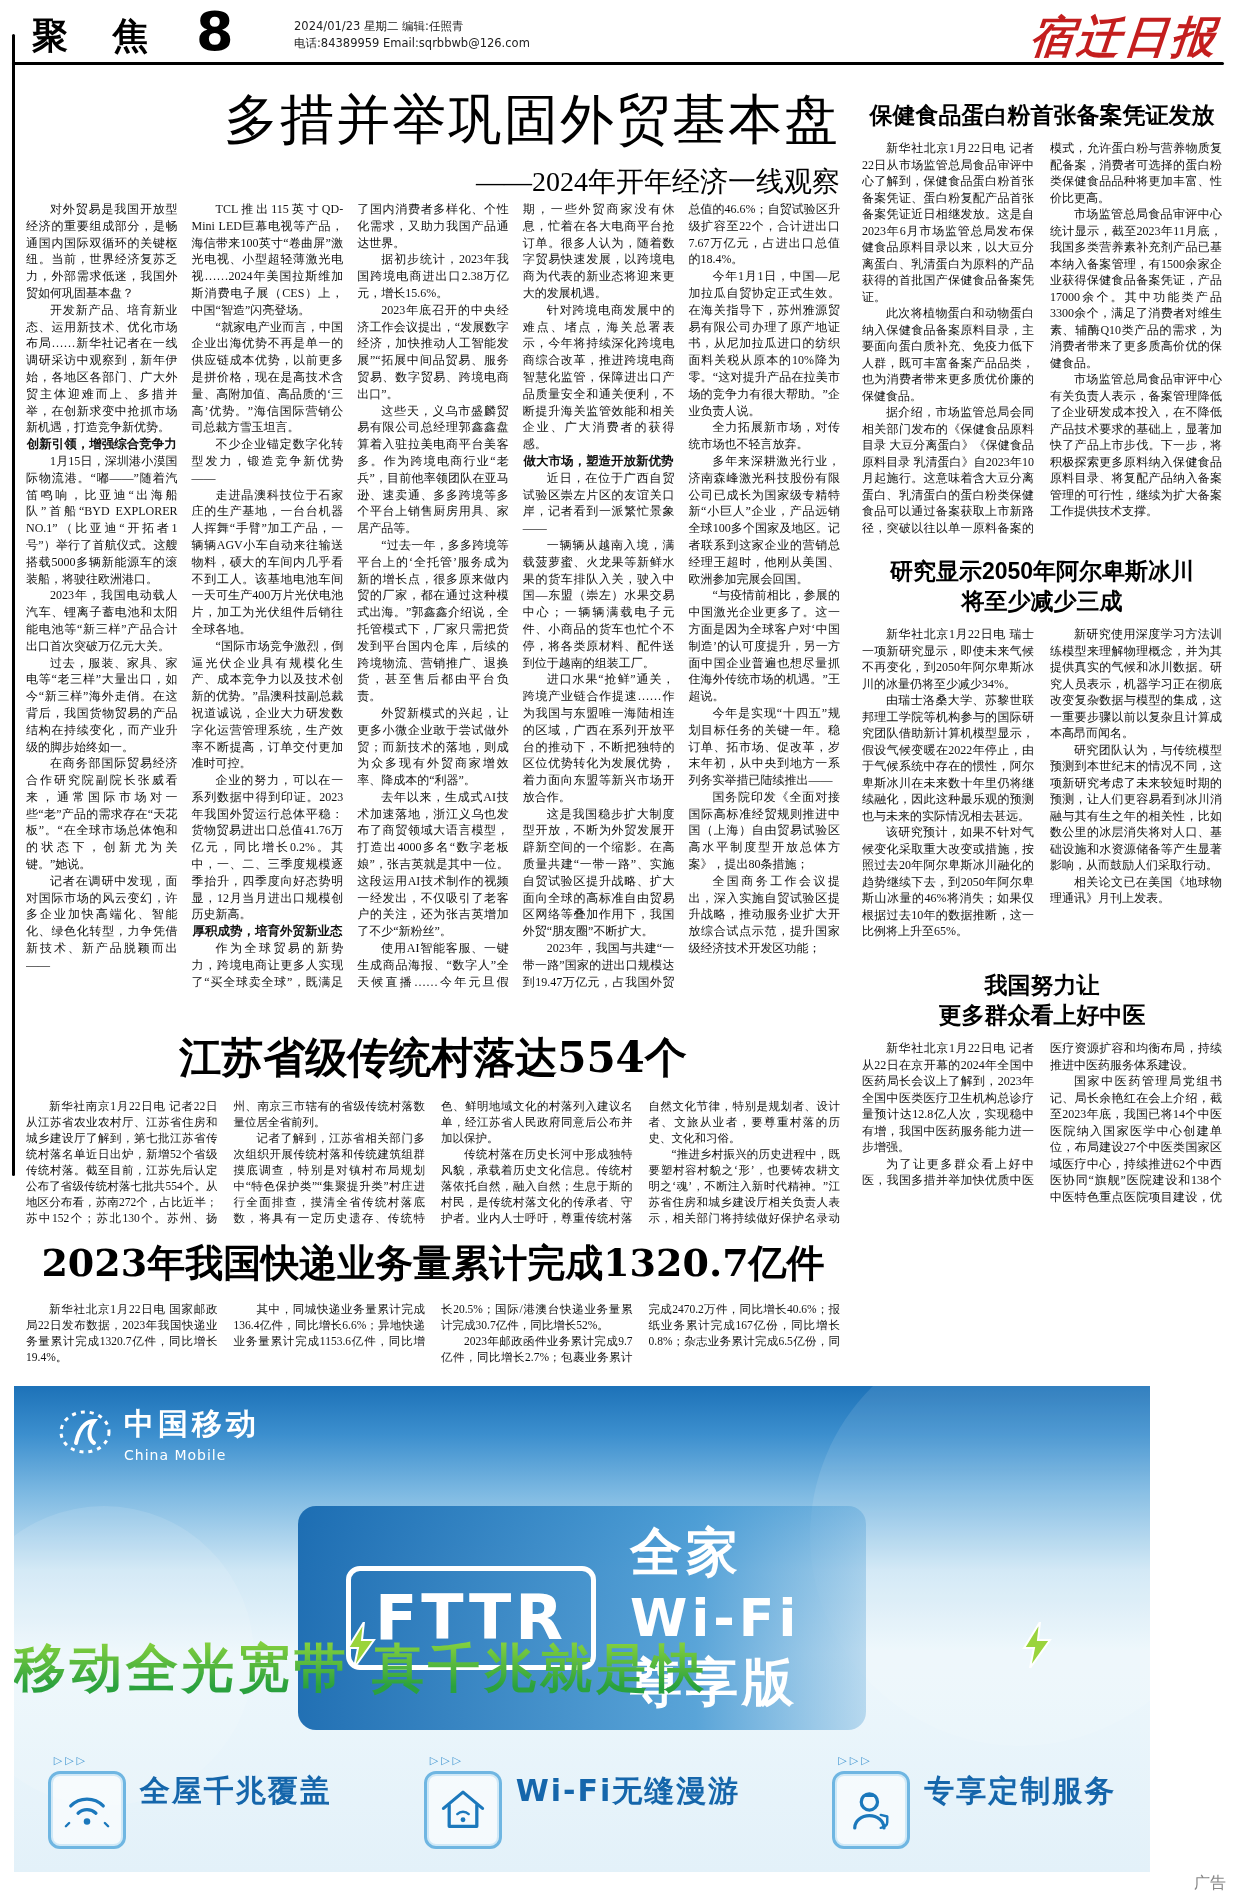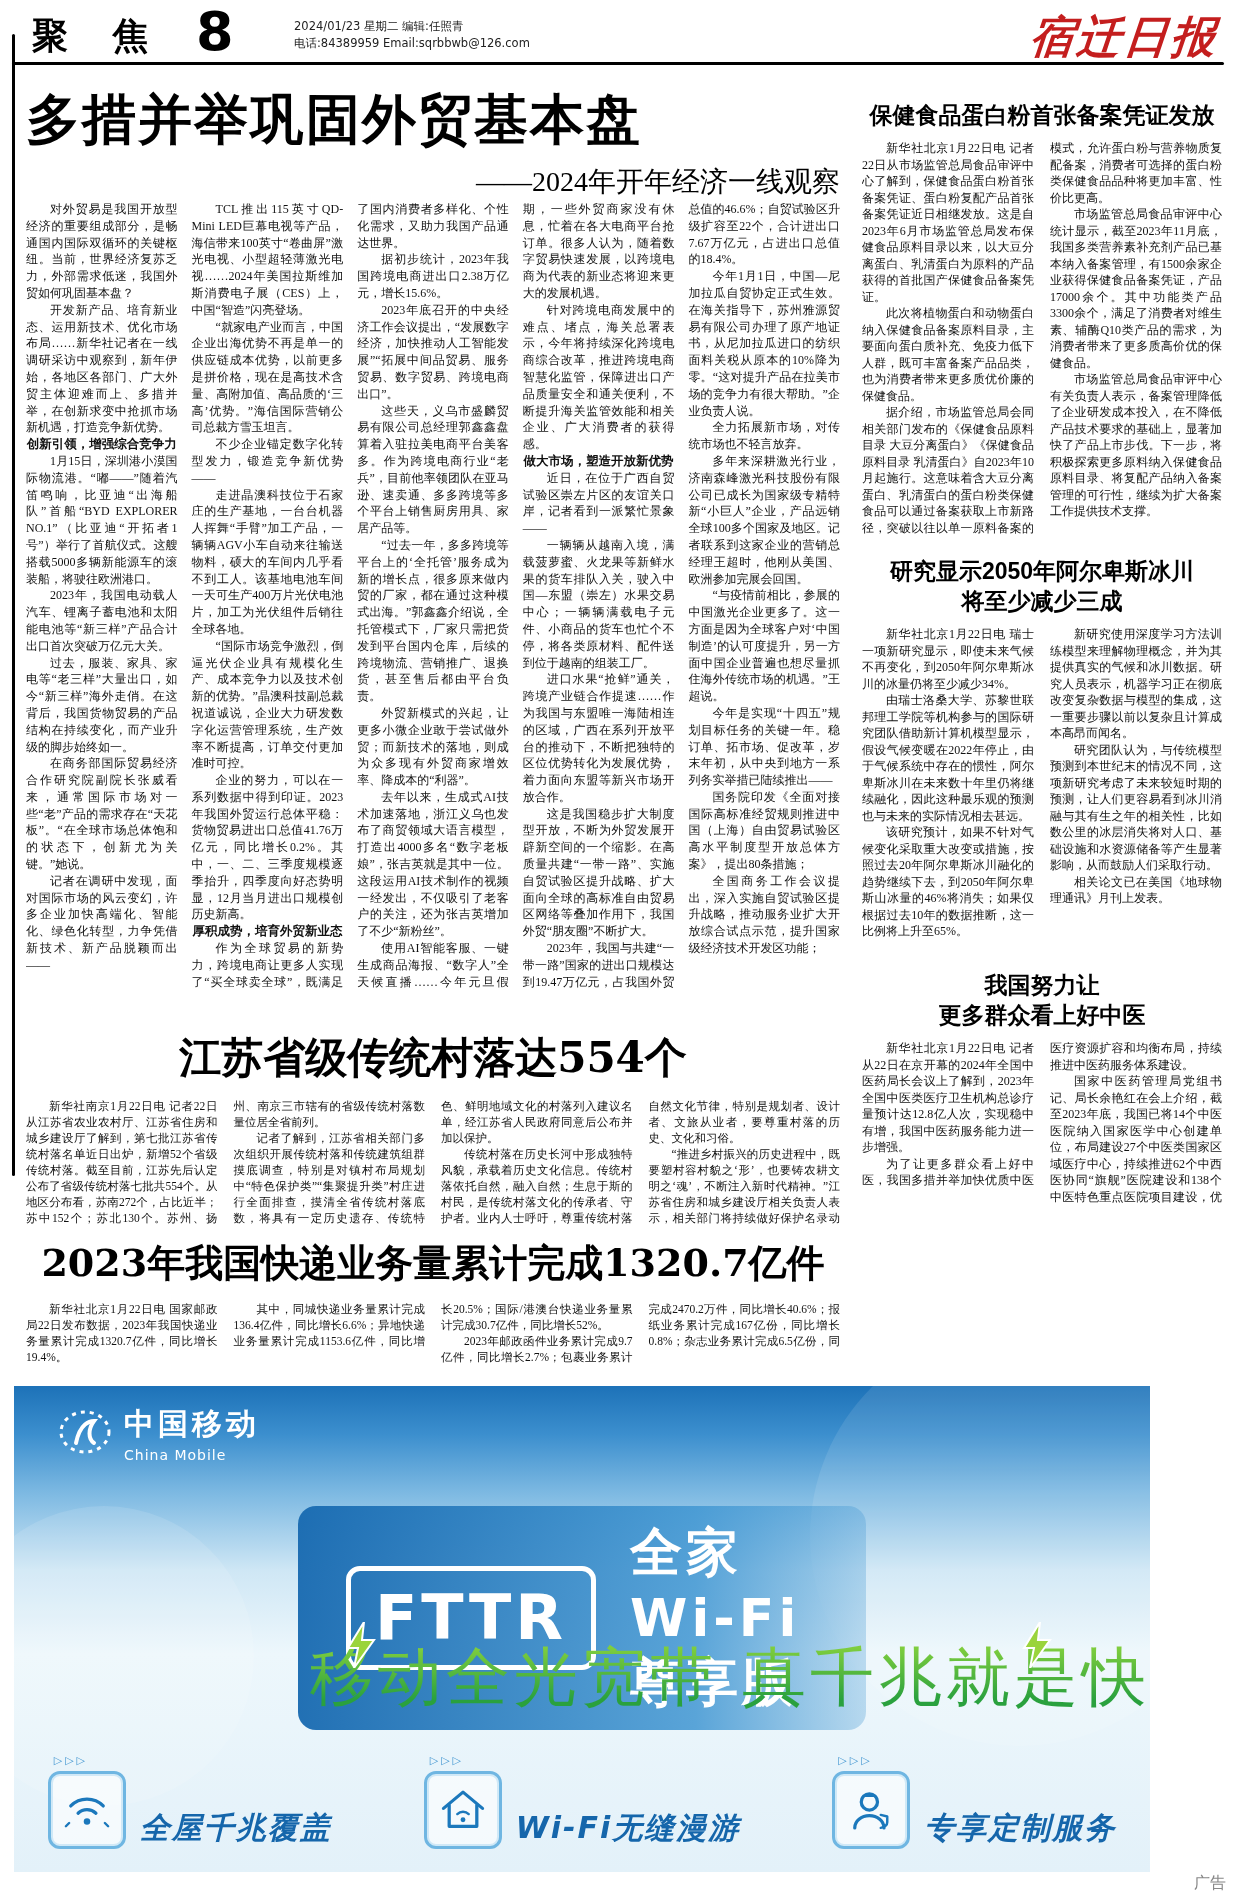--- a/index.html
+++ b/index.html
@@ -23,7 +23,7 @@
   .rule-v{position:absolute;left:12px;top:34px;width:3px;height:1142px;background:#000;border-radius:2px;}
   
   .main-article{position:absolute;left:26px;top:80px;width:814px;}
-  .main-title{text-align:left;font-size:54px;font-weight:700;letter-spacing:2px;
+  .main-title{text-align:right;font-size:54px;font-weight:400;letter-spacing:2px;
     font-family:"DejaVu Sans",sans-serif;margin:4px 0 6px 0;color:#000;}
   .main-subtitle{text-align:right;font-size:28px;margin:0 0 0 0;color:#000;}
   .main-body{height:832px;column-count:5;column-gap:14px;font-size:12px;line-height:16.8px;

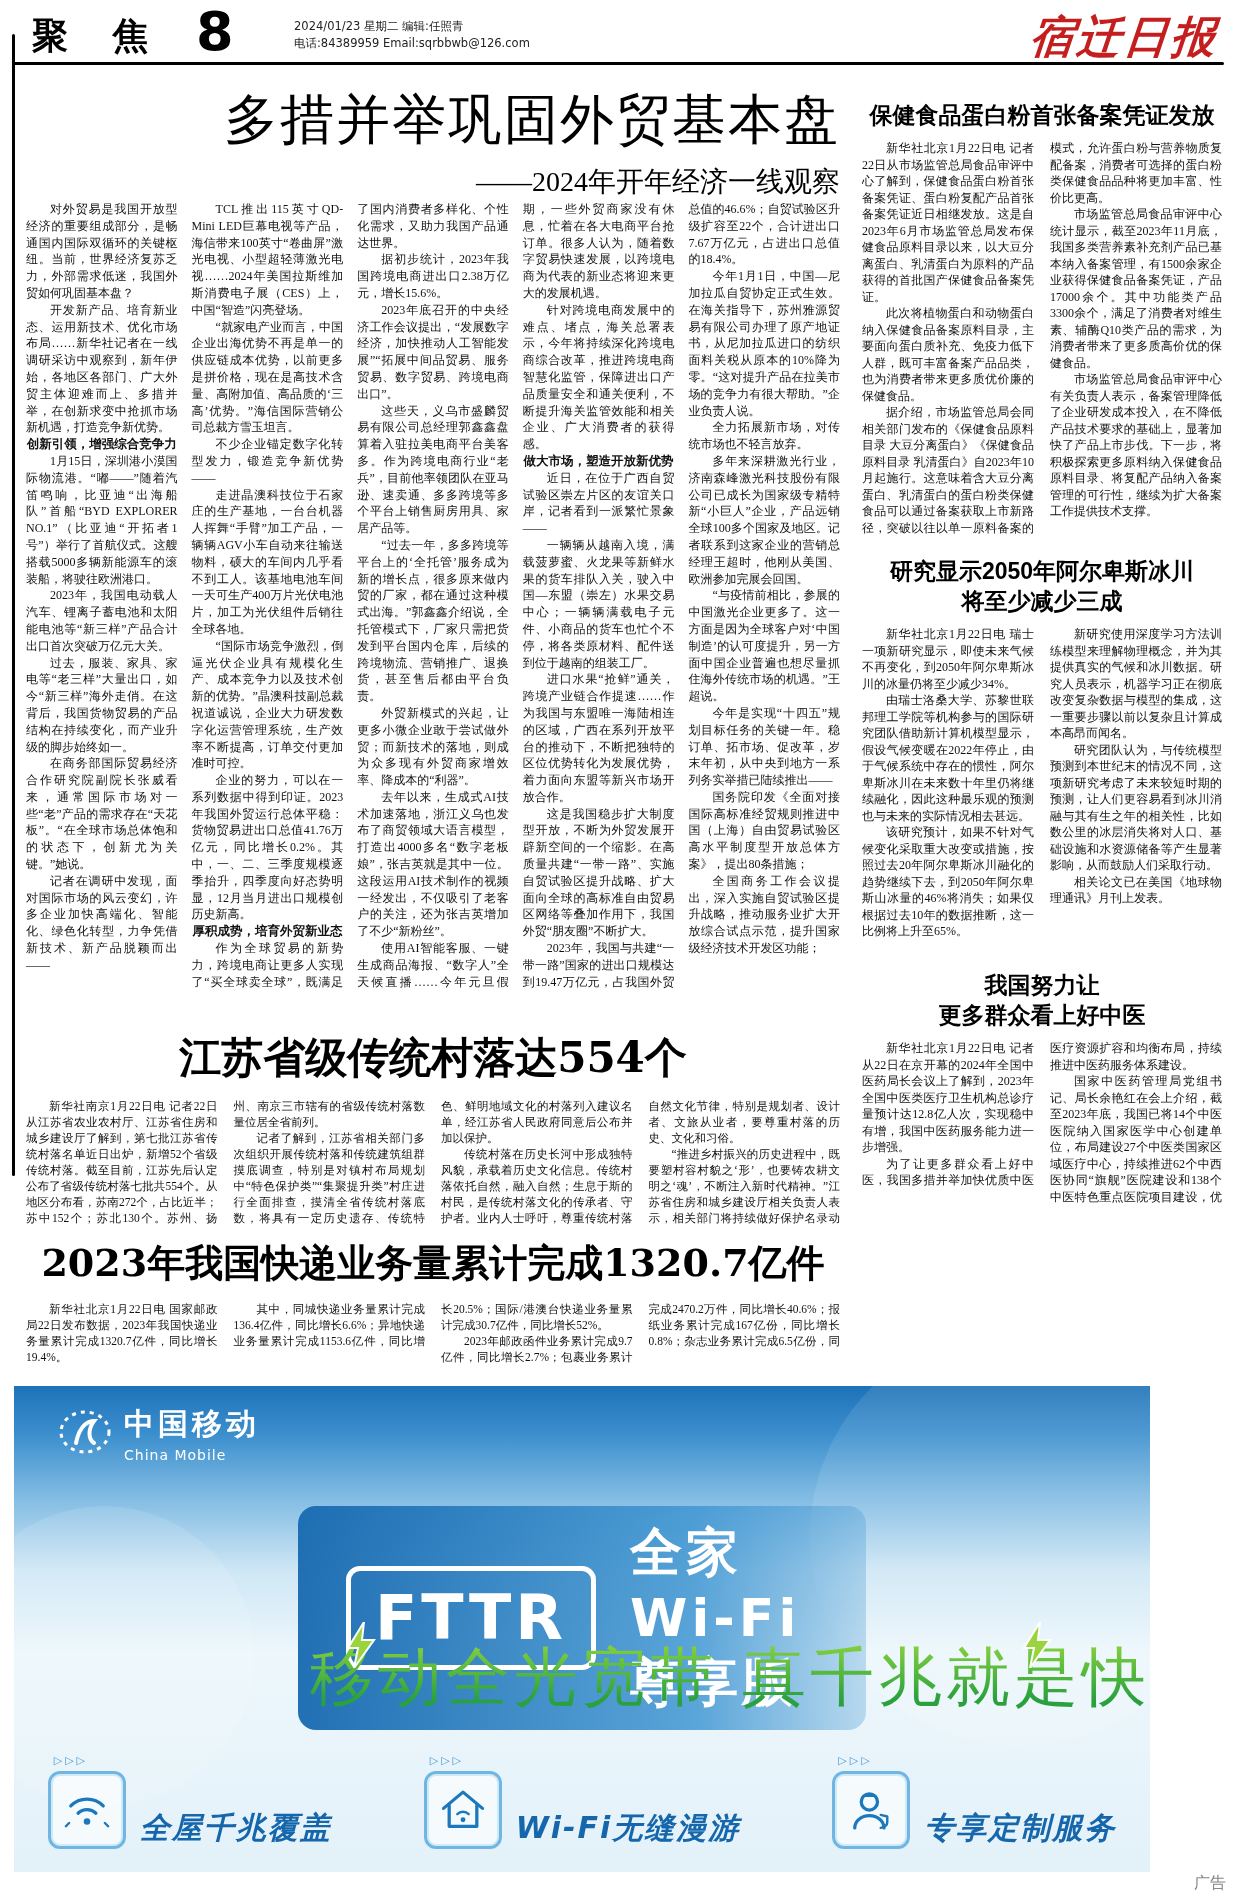--- a/index.html
+++ b/index.html
@@ -69,8 +69,8 @@
   .fttr-box{border:5px solid #fff;border-radius:14px;padding:4px 24px;color:#fff;
     font-size:62px;font-weight:bold;letter-spacing:4px;line-height:86px;}
   .fttr-suffix{color:#fff;font-size:52px;font-weight:bold;letter-spacing:4px;}
-  .ad-slogan{position:absolute;left:0;top:248px;width:100%;text-align:right;
-    font-size:64px;font-weight:400;letter-spacing:4px;
+  .ad-slogan{position:absolute;left:0;top:248px;width:100%;text-align:left;
+    font-size:52px;font-weight:700;letter-spacing:4px;
     background:linear-gradient(180deg,#95d93e 0%,#2aa13e 75%);
     -webkit-background-clip:text;background-clip:text;color:#2aa13e;
     -webkit-text-fill-color:transparent;}

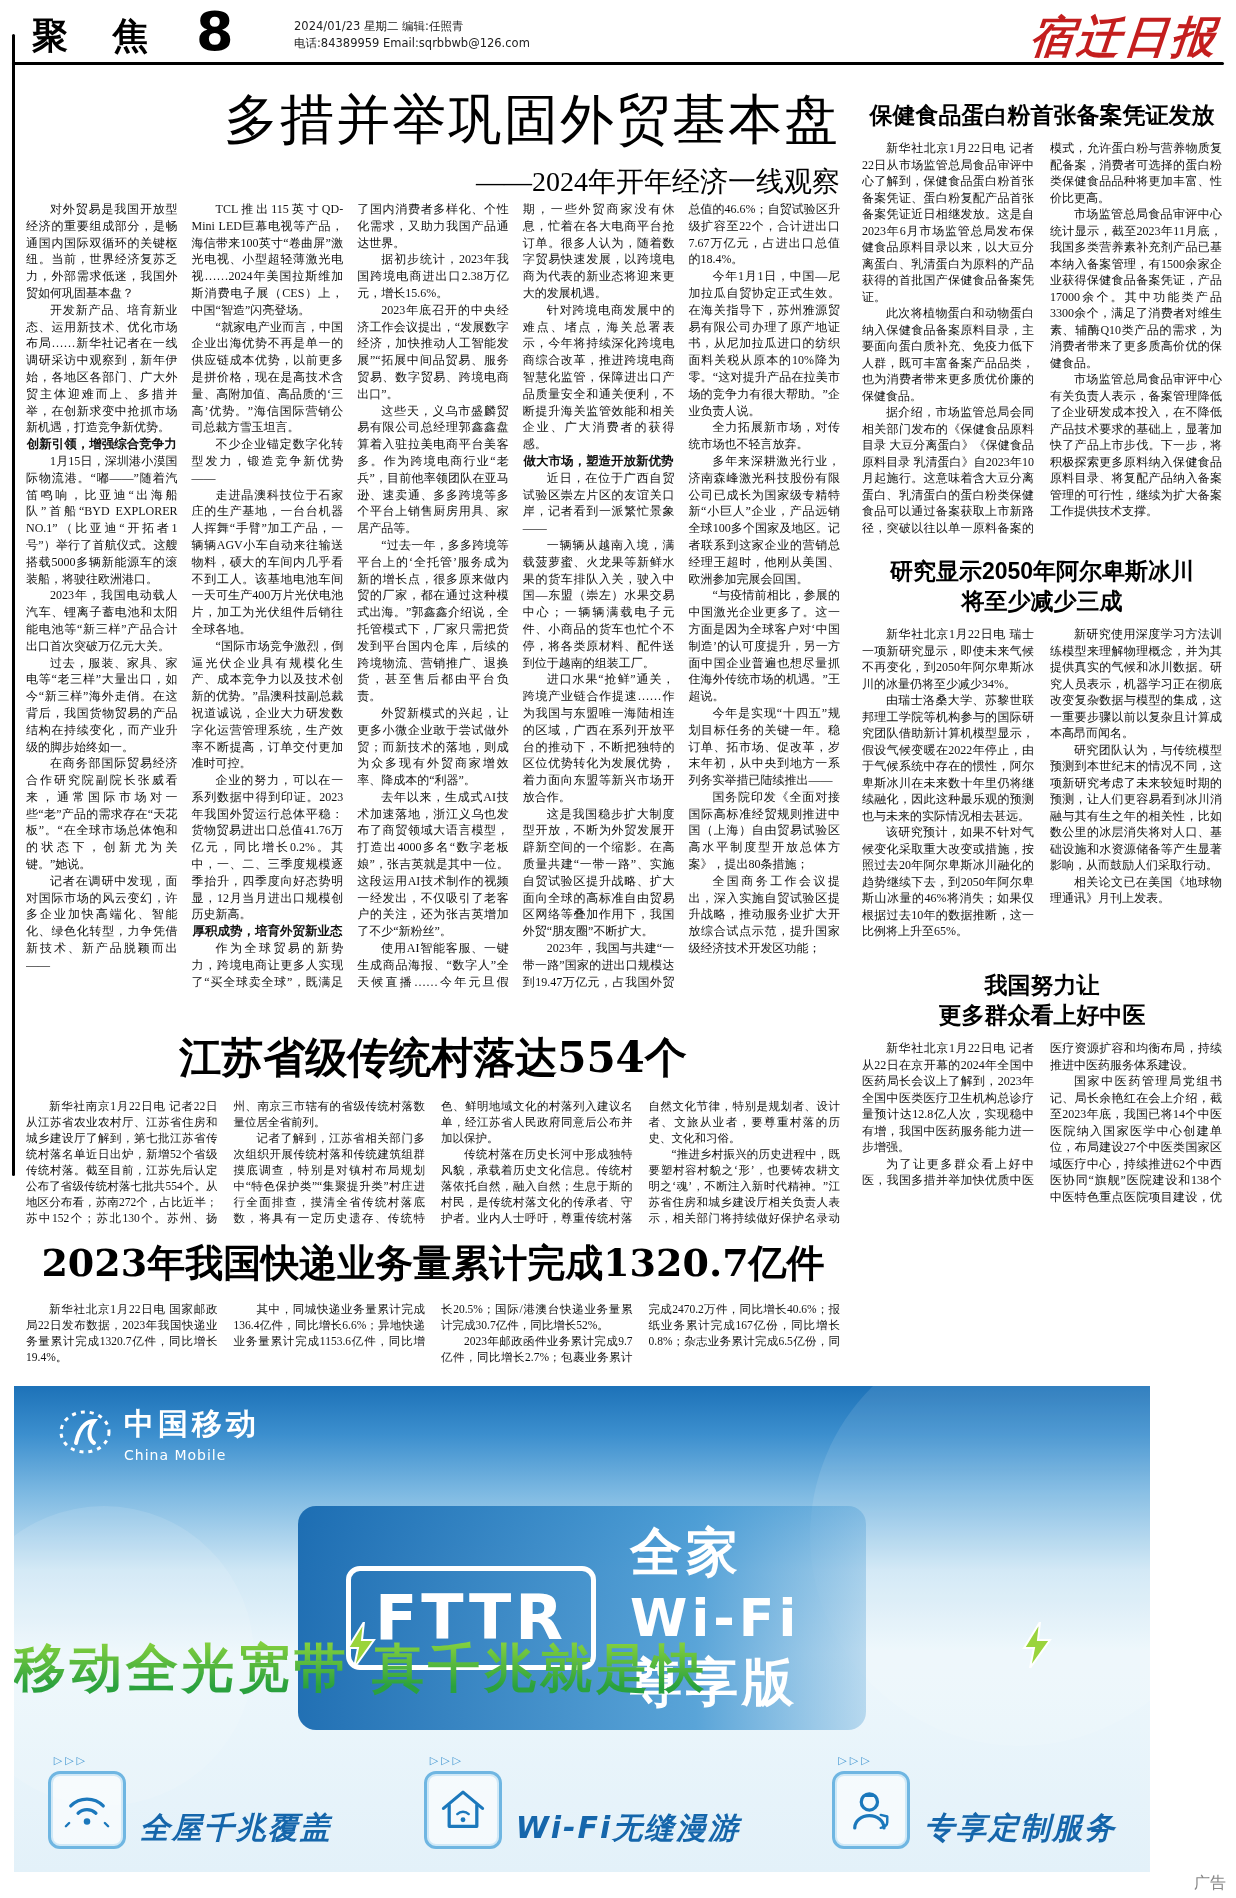--- a/index.html
+++ b/index.html
@@ -80,7 +80,7 @@
   .ad-features{position:absolute;left:0;top:368px;width:100%;display:flex;justify-content:center;gap:92px;}
   .feature{display:flex;flex-direction:column;}
   .feature .arrows{color:#3e94d0;font-size:11px;letter-spacing:3px;margin:0 0 4px 6px;}
-  .feature-inner{display:flex;align-items:flex-end;gap:14px;font-style:italic;}
+  .feature-inner{display:flex;align-items:flex-start;gap:14px;}
   .icon-box{width:72px;height:72px;border:3px solid #6fb6e2;border-radius:12px;
     background:rgba(255,255,255,0.6);display:flex;align-items:center;justify-content:center;
     box-shadow:0 0 0 2px rgba(140,200,235,0.35) inset;}

